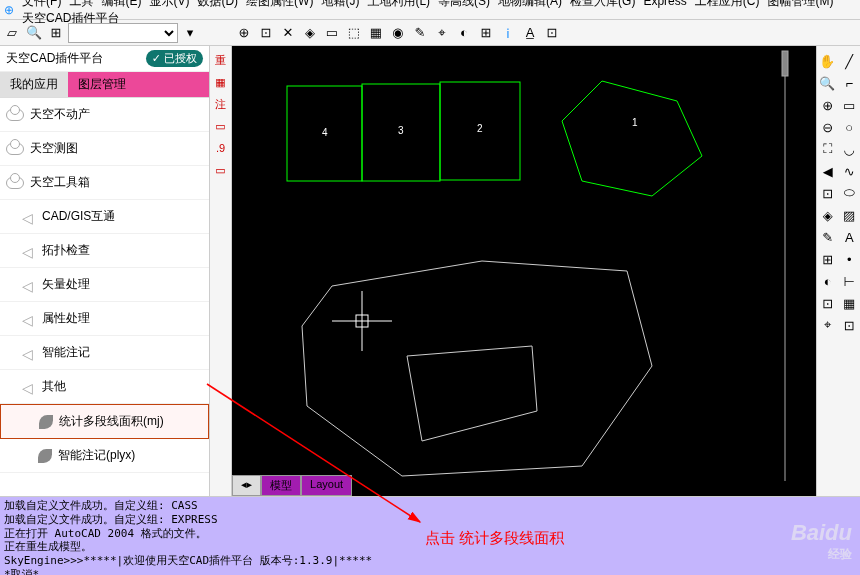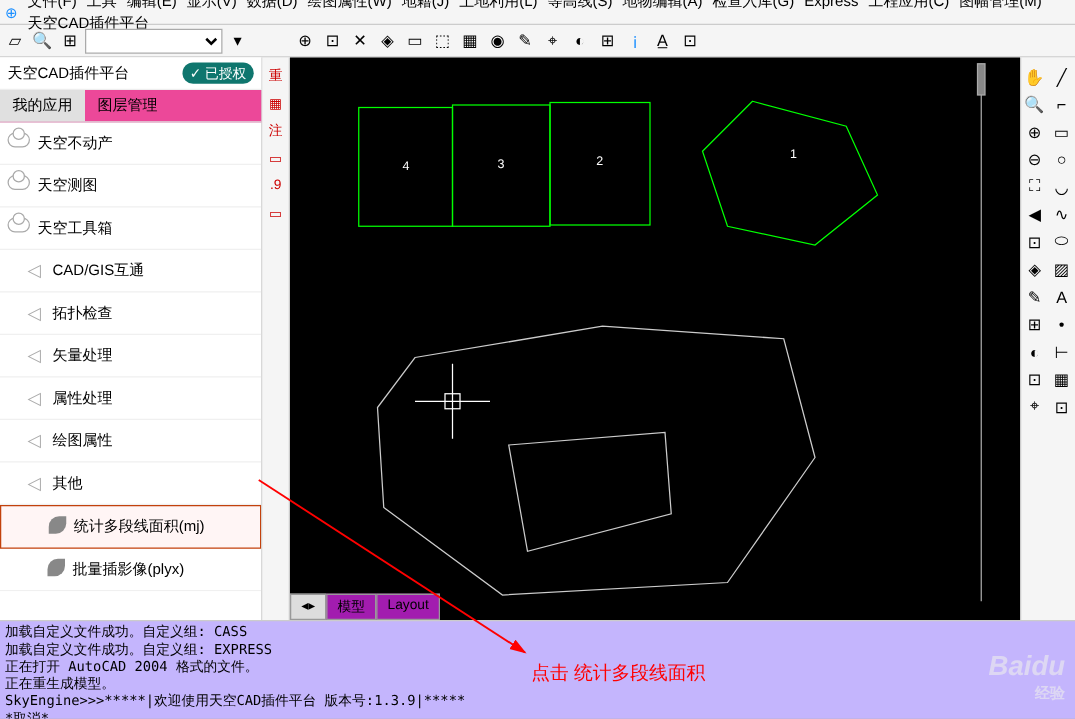--- a/index.html
+++ b/index.html
@@ -17,7 +17,7 @@
 .tab{padding:4px 10px;cursor:pointer}
 .tab.active{background:#e0e0e0}
 .tree{overflow:auto}
-.tree-item{display:flex;padding:8px 20px;border-bottom:1px solid #f0f0f0;cursor:pointer;gap:6px}
+.tree-item{display:flex;align-items:center;padding:8px 20px;border-bottom:1px solid #f0f0f0;cursor:pointer;gap:6px}
 .tree-sub{padding-left:22px}
 .cloud-ico{width:18px;height:12px;border:1.5px solid #aaa;border-radius:10px;position:relative}
 .cloud-ico:before{content:"";position:absolute;width:8px;height:8px;border:1.5px solid #aaa;border-radius:50%;top:-5px;left:3px;background:#fff}

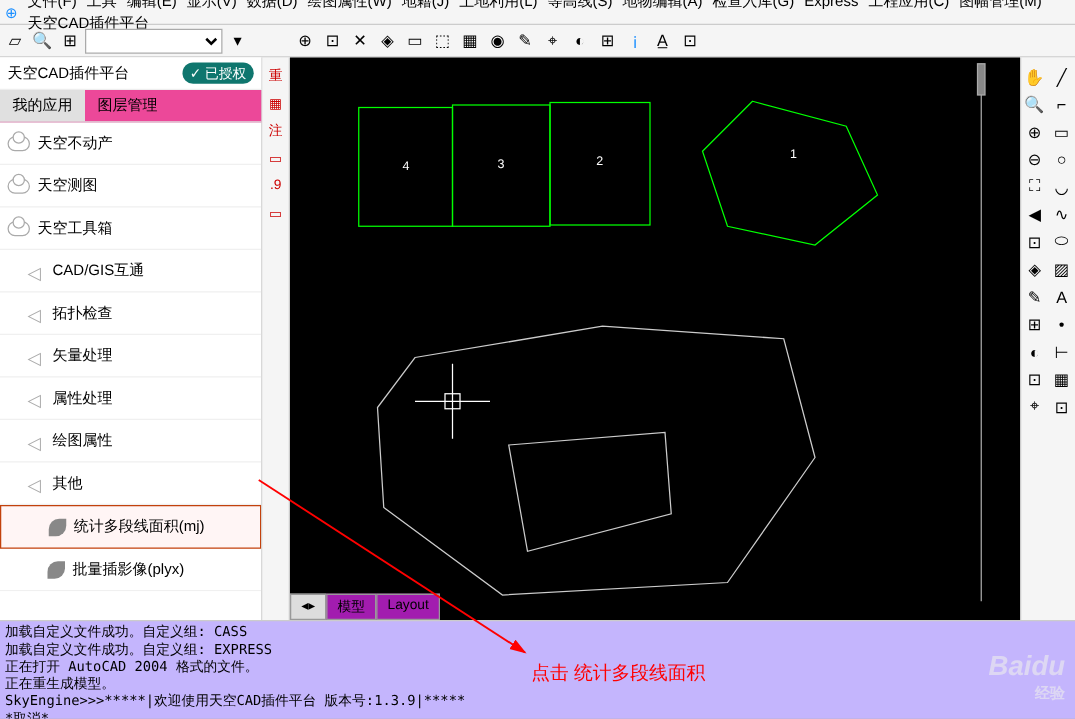--- a/index.html
+++ b/index.html
@@ -114,7 +114,7 @@
         </div>
         <div class="tree-item tree-sub" style="padding-left:22px">
           <span class="plane-ico"></span>
-          <span>绘图属性</span>
+          <span>智能注记</span>
         </div>
         <div class="tree-item tree-sub" style="padding-left:22px">
           <span class="plane-ico"></span>

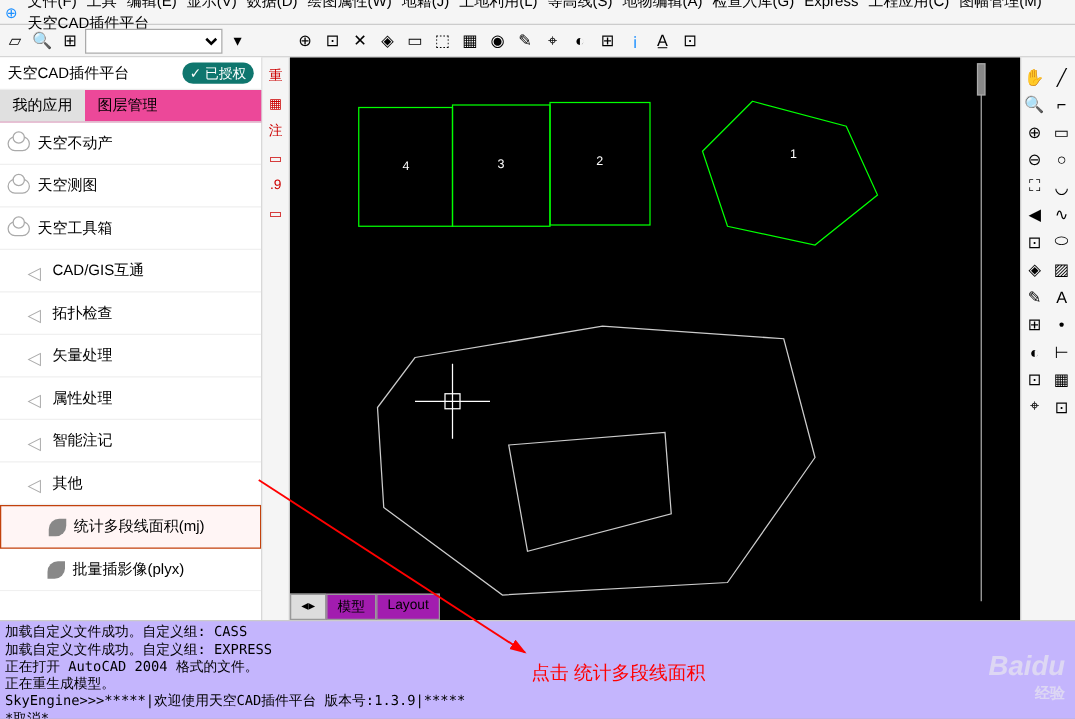--- a/index.html
+++ b/index.html
@@ -126,7 +126,7 @@
         </div>
         <div class="tree-item tree-sub" style="padding-left:38px">
           <span class="leaf-ico"></span>
-          <span>批量插影像(plyx)</span>
+          <span>智能注记(plyx)</span>
         </div>
       </div>
   </div>

